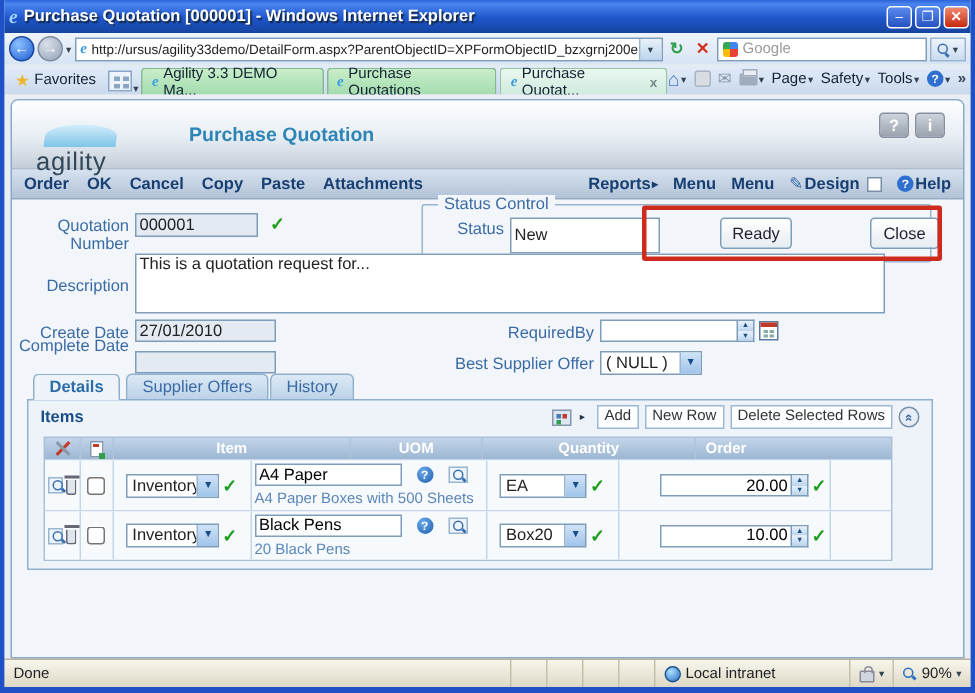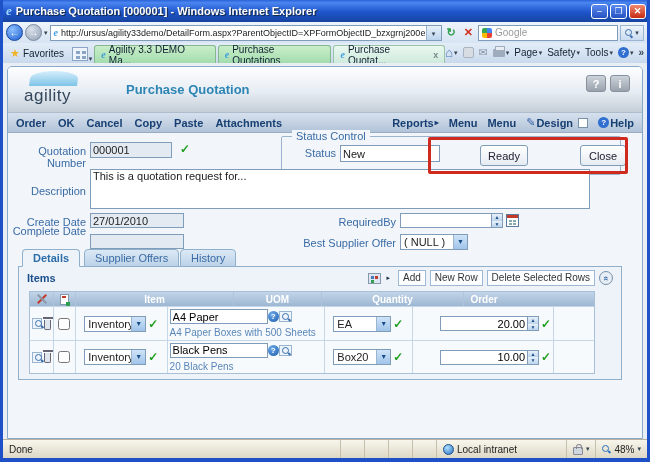--- a/index.html
+++ b/index.html
@@ -83,7 +83,7 @@
 
   .appheader { position:relative; height:46px;
     background:linear-gradient(180deg,#fdfeff 0%,#e7edf3 55%,#c5ced8 100%); border-bottom:1px solid #aebccb; }
-  .logo { position:absolute; left:16px; top:4px; }
+  .logo { position:absolute; left:16px; top:16px; }
   .swoosh { width:48px; height:15px; margin-left:6px;
     background:linear-gradient(180deg,#d5eefb,#7fc4e8); border-radius:90% 100% 10% 0 / 100% 100% 0 0;
     transform:skewX(-8deg); }

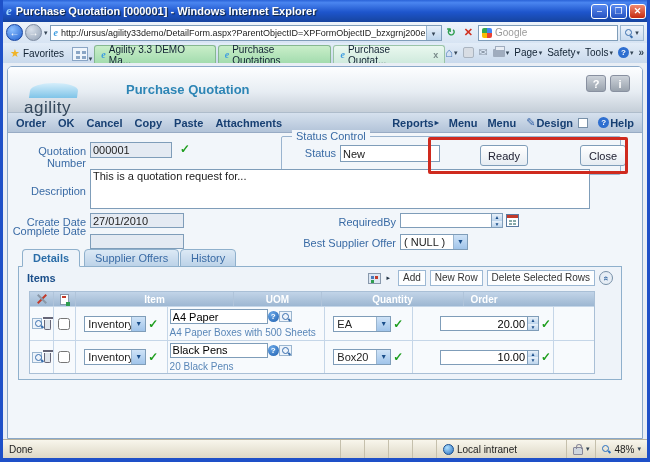--- a/index.html
+++ b/index.html
@@ -328,7 +328,7 @@
         <div class="fset" style="left:273px;top:3px;width:340px;height:39px;">
           <span class="legend">Status Control</span>
           <span class="flabel" style="left:6px;top:10px;width:48px;">Status</span>
-          <input class="tbox" style="left: 58px; top: 8px; width: 100px; height: 17px;" value="New">
+          <input class="tbox" style="left: 58px; top: 8px; width: 100px; height: 24px;" value="New">
           <button class="xpbtn" style="left:198px;top:8px;width:48px;height:21px;">Ready</button>
           <button class="xpbtn" style="left:298px;top:8px;width:46px;height:21px;">Close</button>
         </div>

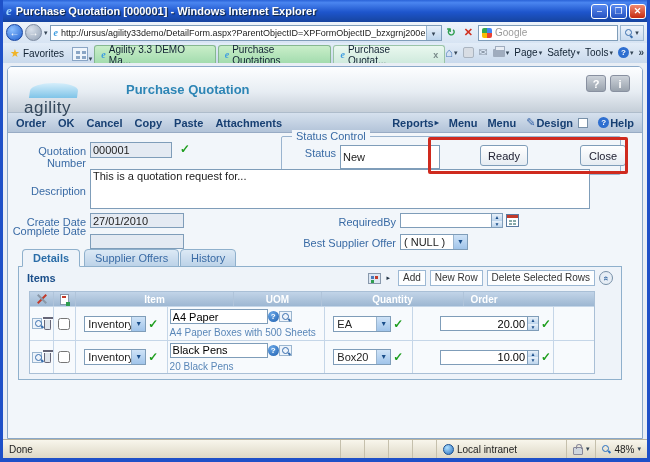--- a/index.html
+++ b/index.html
@@ -181,7 +181,7 @@
   .qspin span { flex:1; font-size:5px; line-height:6px; text-align:center; color:#1a4e8a;
     background:linear-gradient(180deg,#e8f1fa,#bcd4ec); }
   .cellchk { color:#1f9e1f; font-weight:bold; font-size:12px; }
-  .itemrow1 { display:flex; align-items:center; gap:0; }
+  .itemrow1 { display:flex; align-items:center; gap:10px; }
 
   
   .statusbar { position:absolute; left:0; right:0; bottom:0; height:19px;

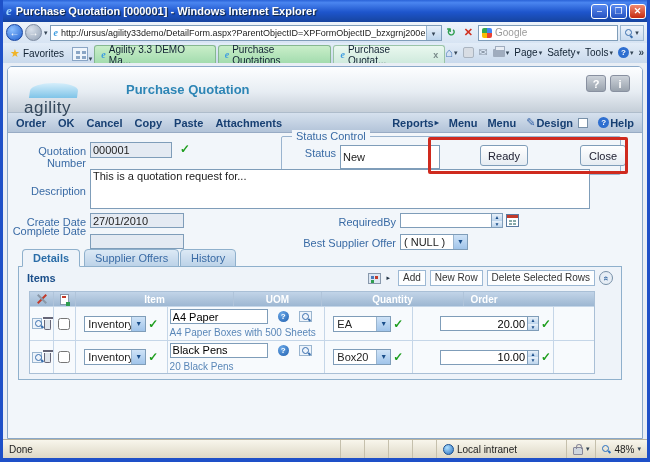--- a/index.html
+++ b/index.html
@@ -496,7 +496,7 @@
     </span>
     <span class="sb-cell">
       <span class="zoommag"></span>
-      <span>48%</span>
+      <span>90%</span>
       <span class="tinyarrow">▾</span>
     </span>
   </div>

